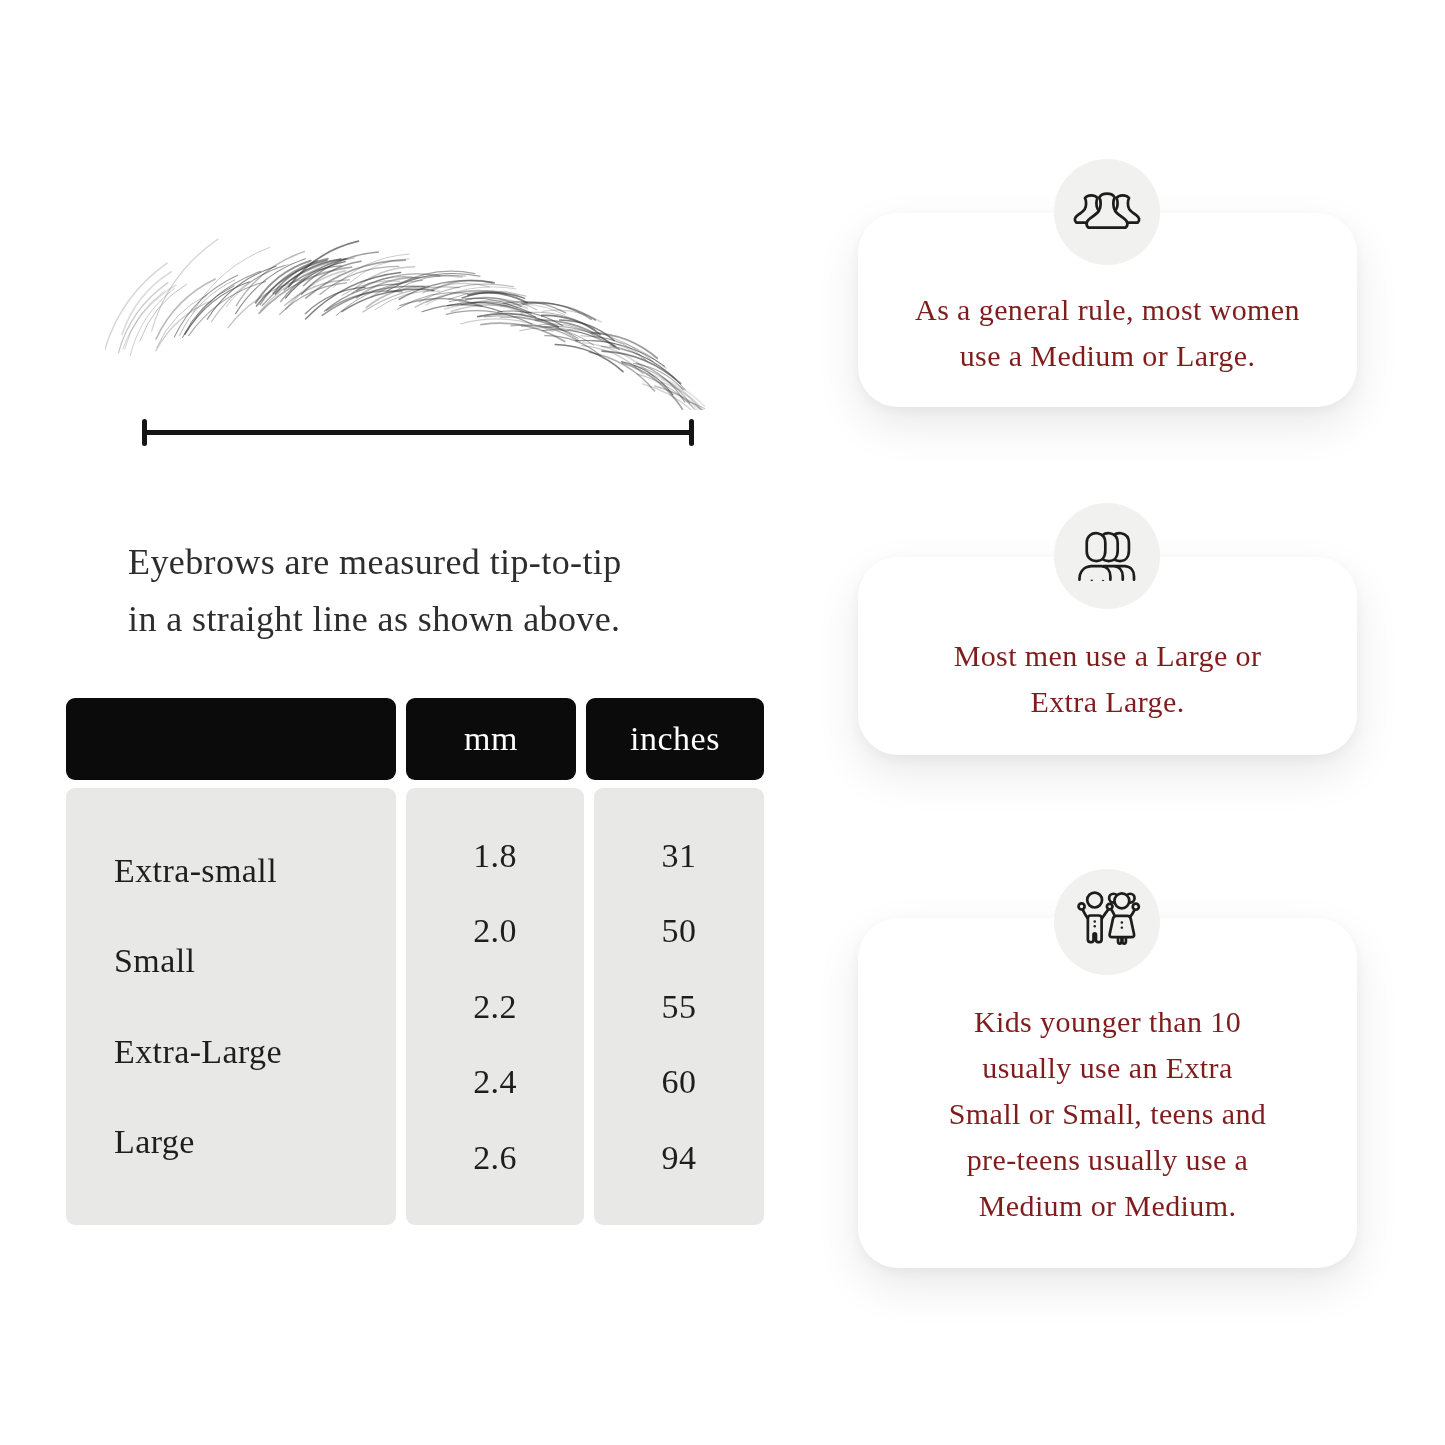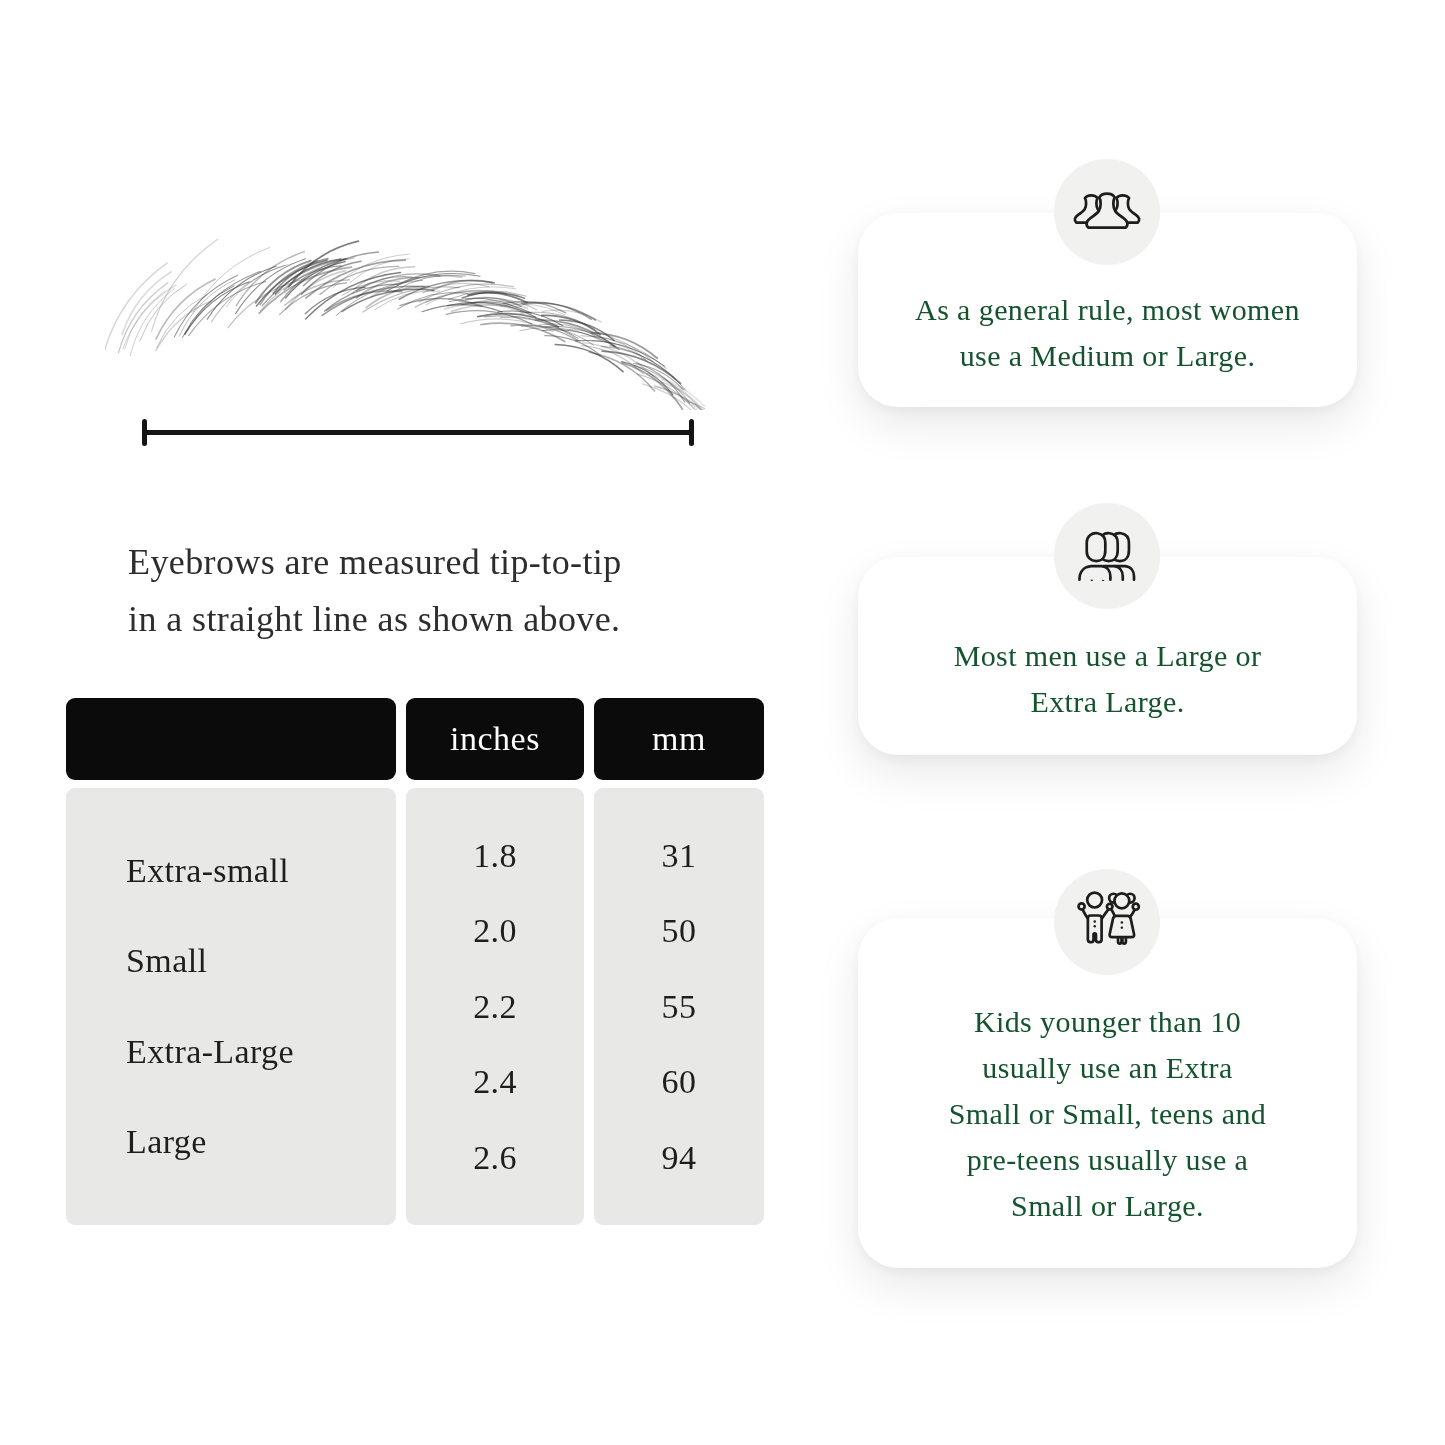--- a/index.html
+++ b/index.html
@@ -38,7 +38,7 @@
          background:#f1f1f0;display:flex;align-items:center;justify-content:center;}
   .badge.b1{top:159px;} .badge.b2{top:503px;} .badge.b3{top:869px;}
   .card-text{position:absolute;left:858px;width:499px;text-align:center;
-             font-size:30px;line-height:46px;color:#14532d;letter-spacing:0.4px;}
+             font-size:30px;line-height:46px;color:#7f1d1d;letter-spacing:0.4px;}
   .card-text.t1{top:287px;} .card-text.t2{top:633px;} .card-text.t3{top:999px;}
   .icon{stroke:#1d1d1d;fill:none;stroke-width:2.4;stroke-linecap:round;stroke-linejoin:round;}
   .icon .fillbg{fill:#f1f1f0;stroke:none;}

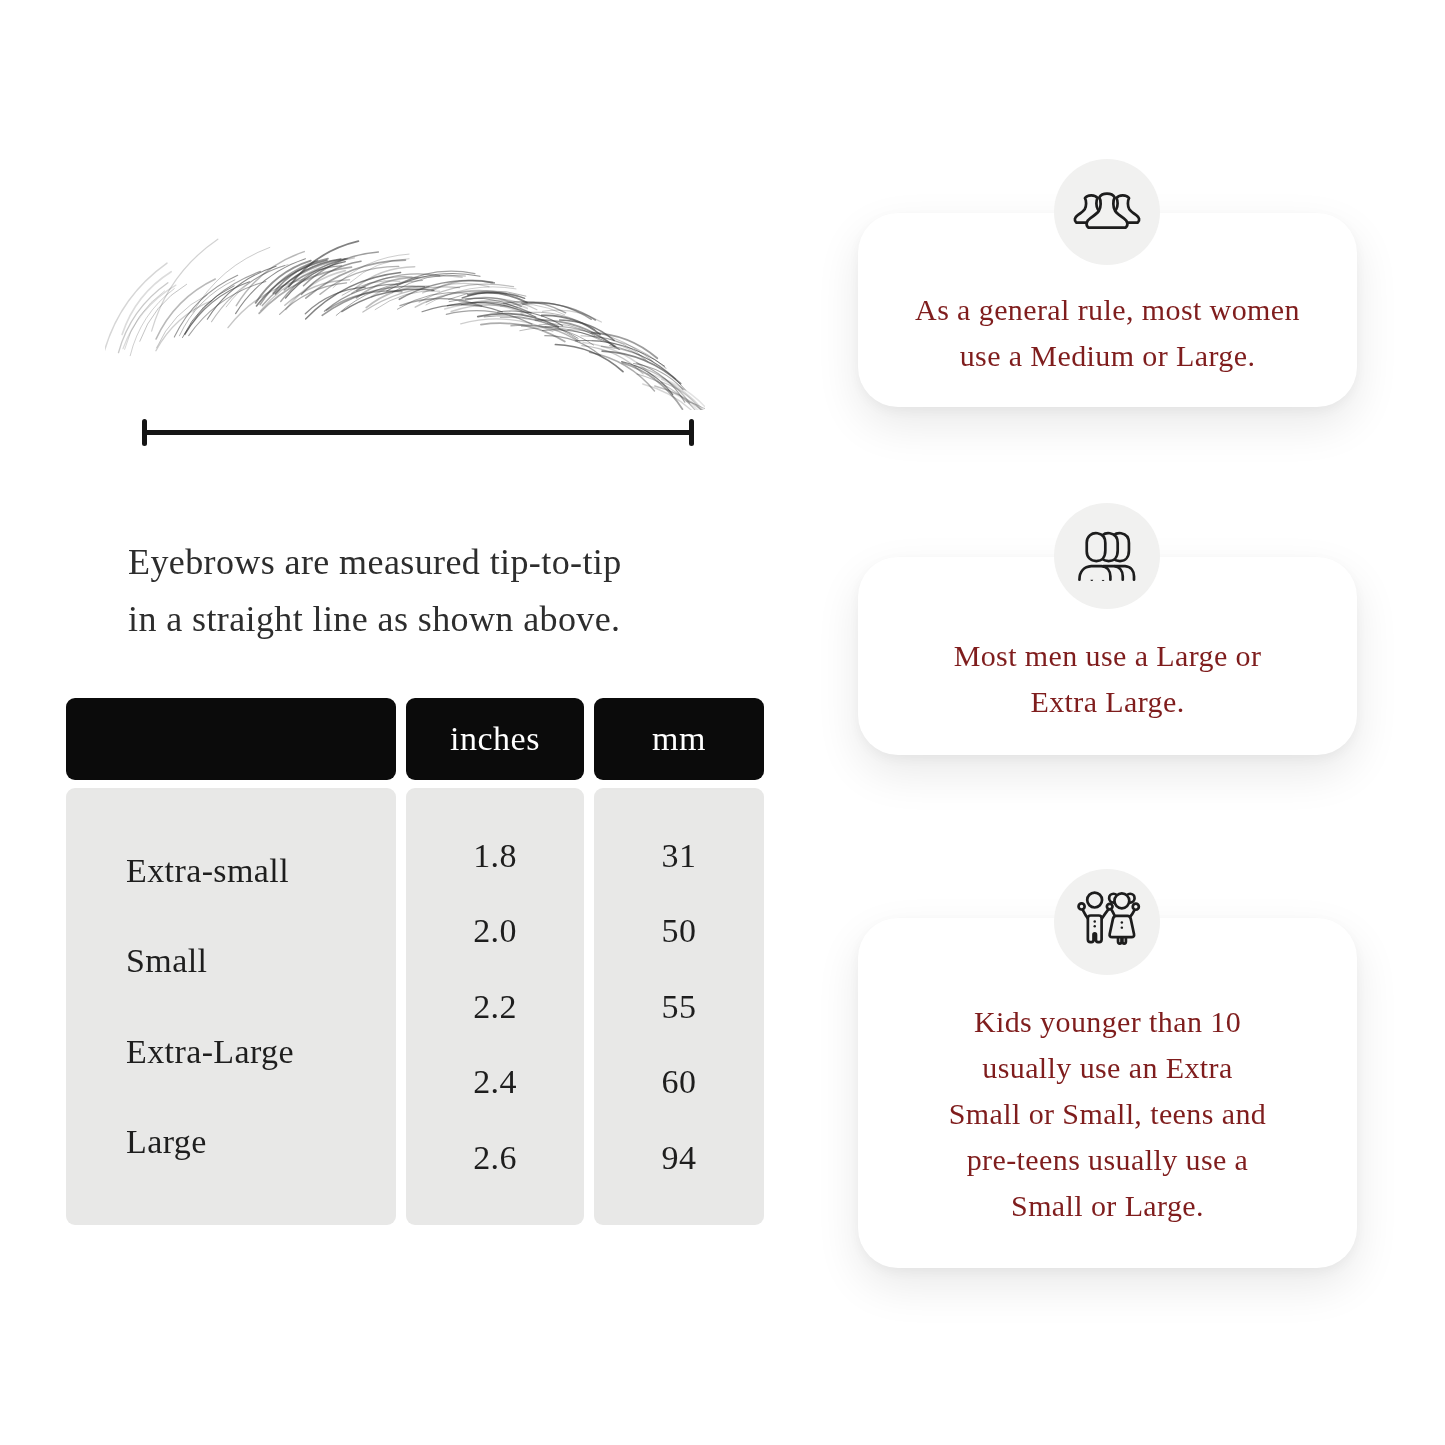--- a/index.html
+++ b/index.html
@@ -201,8 +201,8 @@
   <div class="table">
     <div class="thead">
       <div class="th w1"></div>
+      <div class="th w3">mm</div>
       <div class="th w2">inches</div>
-      <div class="th w3">mm</div>
     </div>
     <div class="tbody">
       <div class="col labels w1">

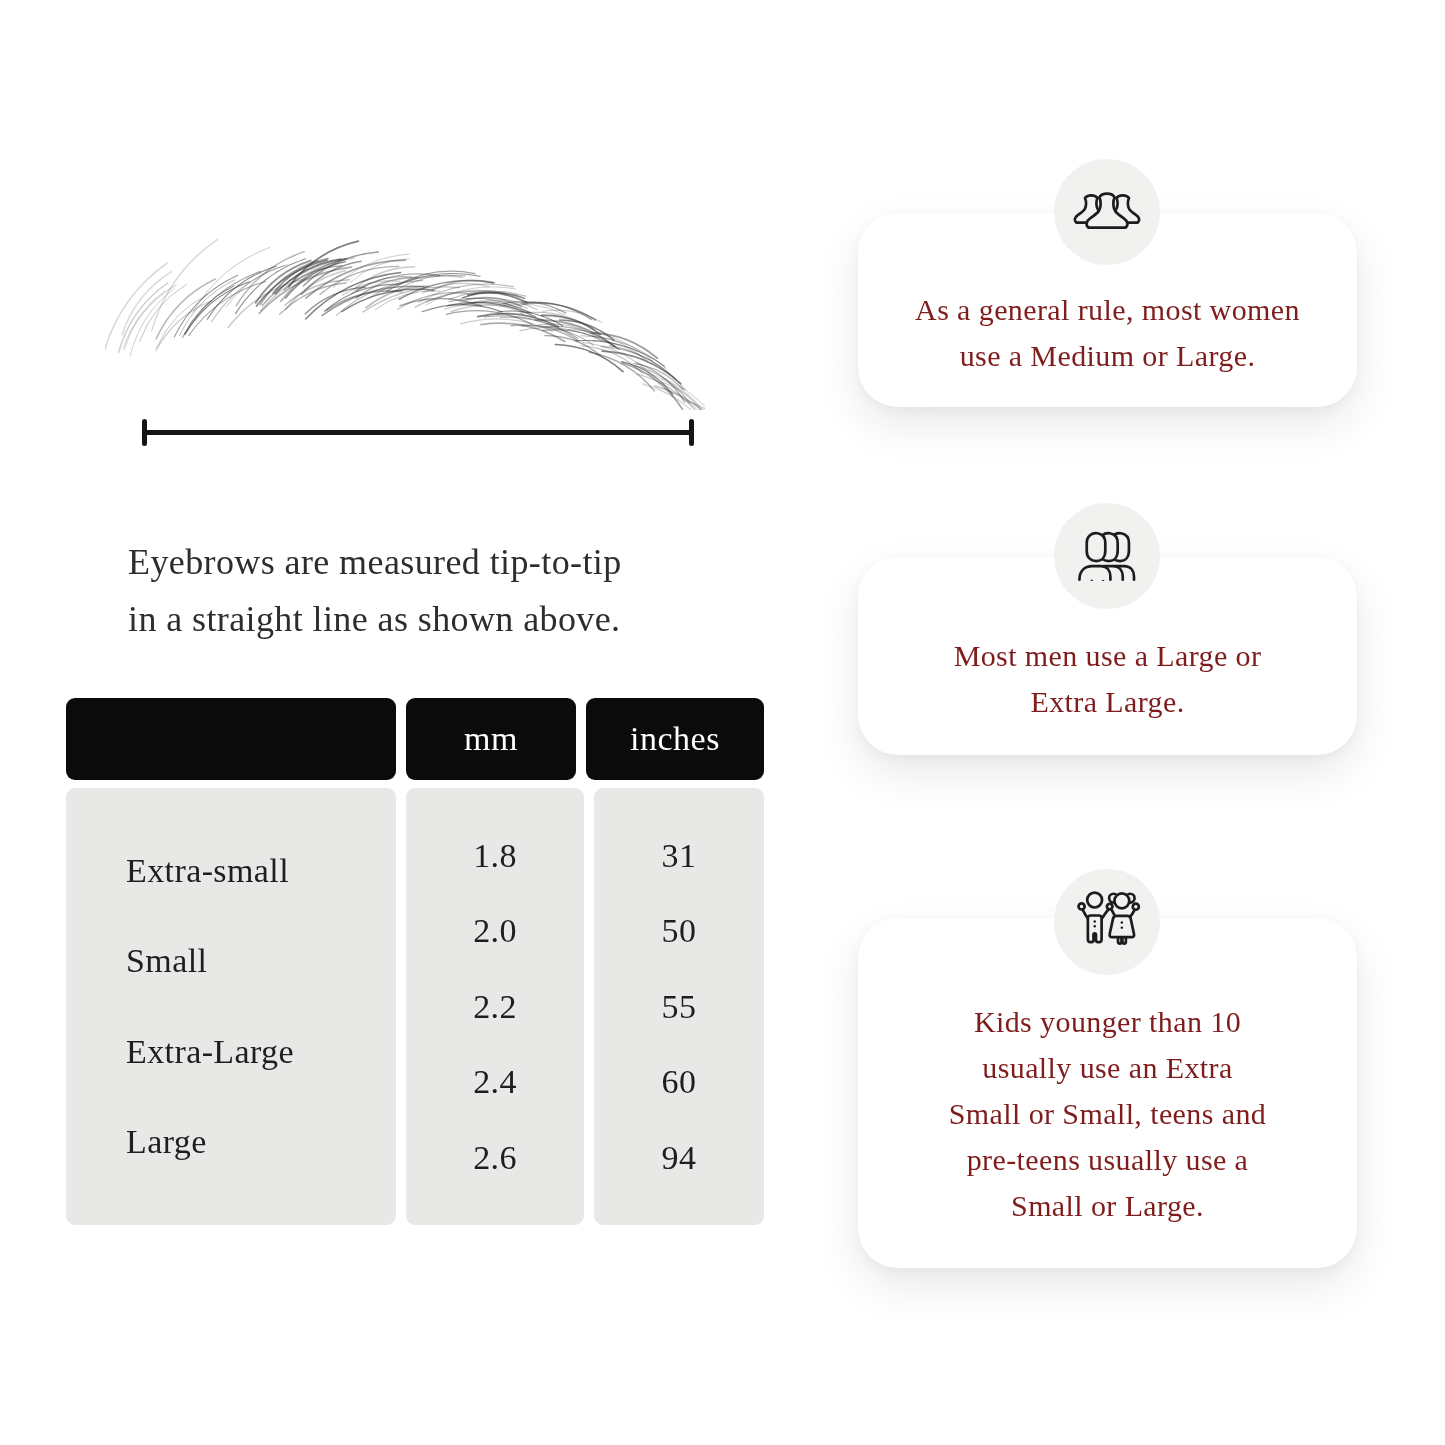--- a/index.html
+++ b/index.html
@@ -24,7 +24,7 @@
   .w1{width:330px;} .w2{width:178px;} .w3{width:170px;}
   .tbody{display:flex;gap:10px;margin-top:8px;}
   .col{background:#e8e8e7;border-radius:9px;height:437px;box-sizing:border-box;
-       display:flex;flex-direction:column;justify-content:space-evenly;padding:12px 16px;}
+       display:flex;flex-direction:column;justify-content:space-evenly;padding:12px 4px;}
   .cell{font-size:34px;color:#1e1e1e;letter-spacing:0.4px;line-height:40px;}
   .col.labels .cell{padding-left:44px;}
   .col.nums .cell{text-align:center;}

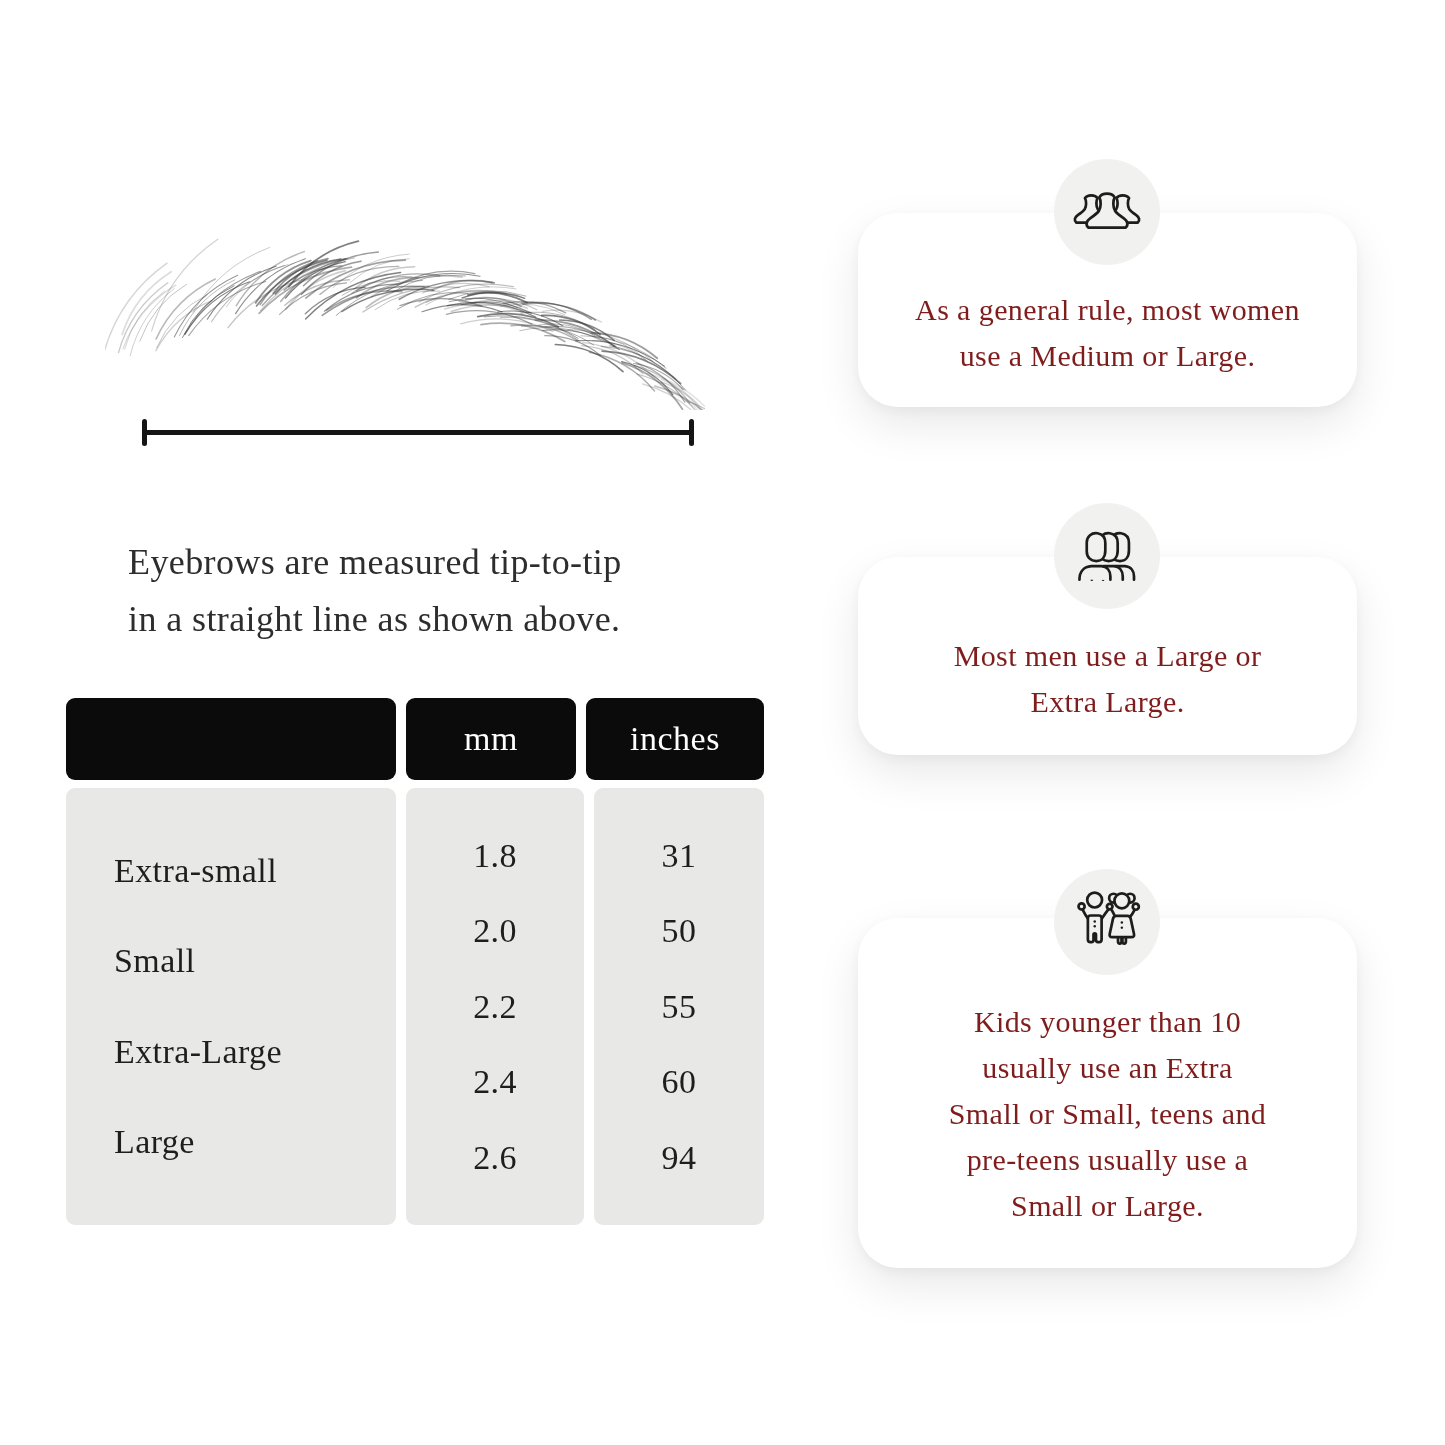--- a/index.html
+++ b/index.html
@@ -293,7 +293,7 @@
     <div>usually use an Extra</div>
     <div>Small or Small, teens and</div>
     <div>pre-teens usually use a</div>
-    <div>Small or Large.</div>
+    <div>Medium or Medium.</div>
   </div>
 
 </div>

